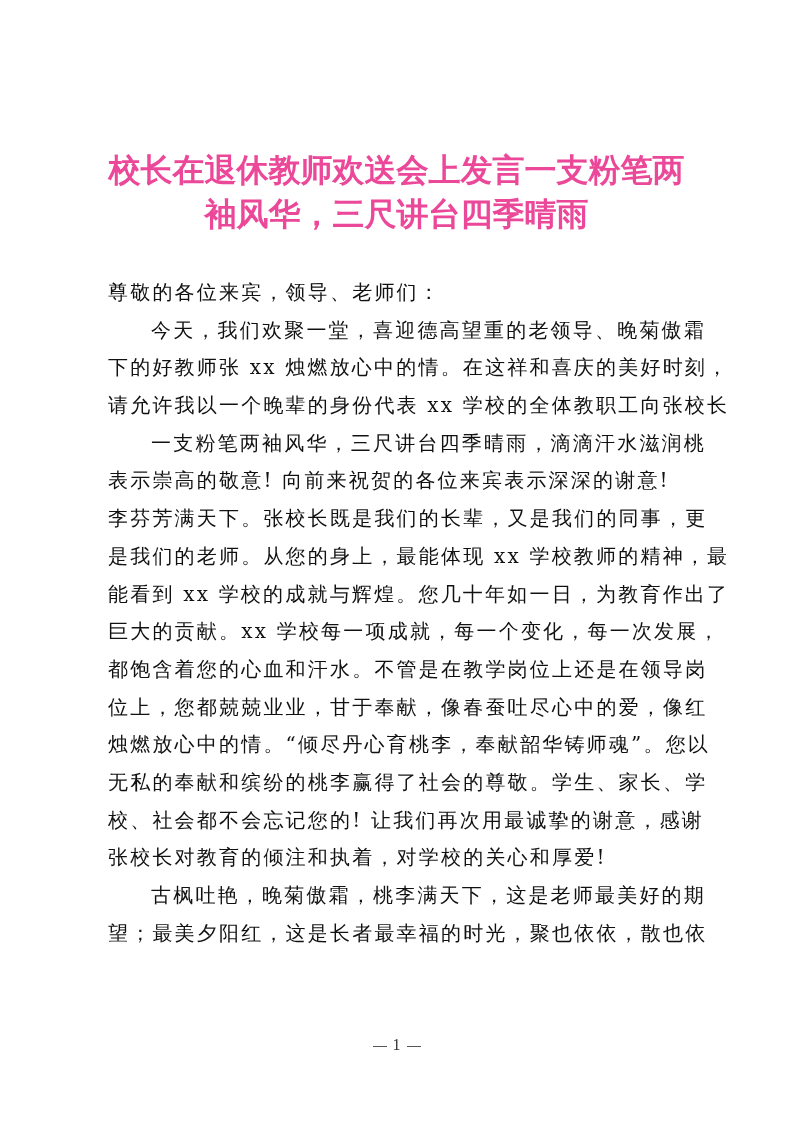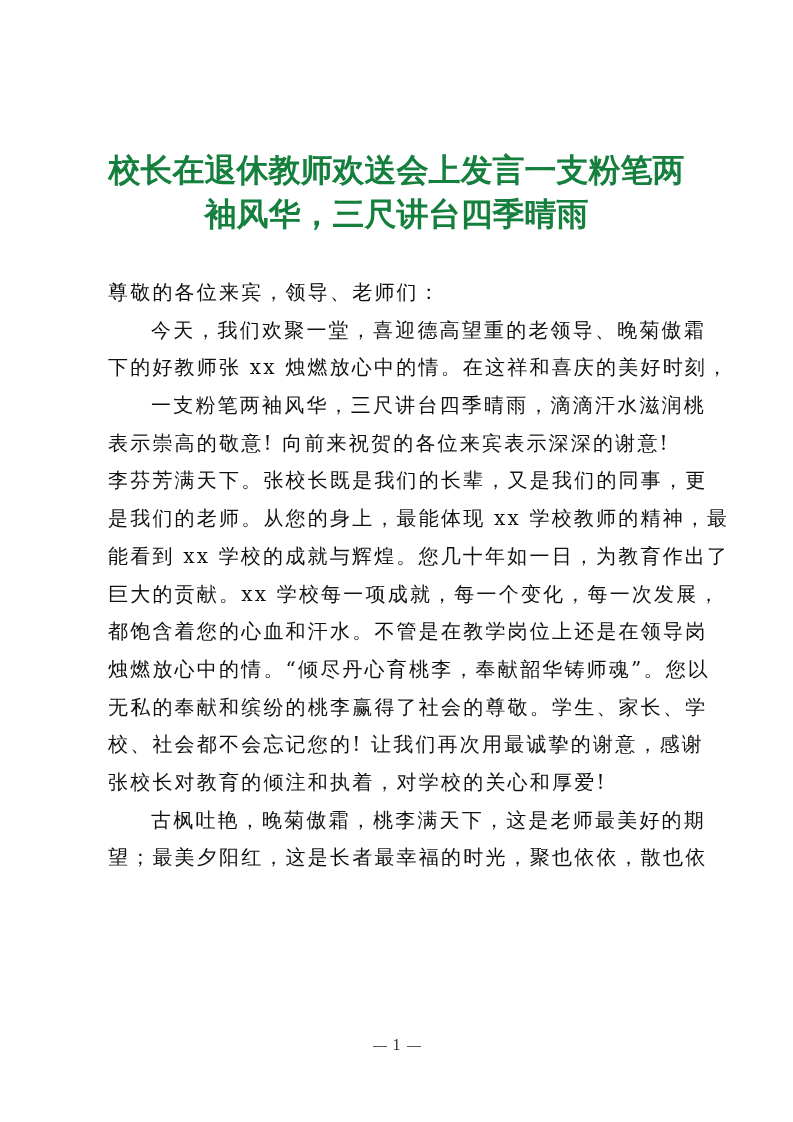--- a/index.html
+++ b/index.html
@@ -8,7 +8,7 @@
   .title {
     position: absolute; left: 90px; width: 613px; text-align: center;
     font-family: "DejaVu Sans", sans-serif; font-weight: bold; font-size: 32px;
-    color: #15803d; line-height: 44px; letter-spacing: 0px; top: 148px;
+    color: #ec4899; line-height: 44px; letter-spacing: 0px; top: 148px;
   }
   .title div { white-space: nowrap; }
   .body-text {

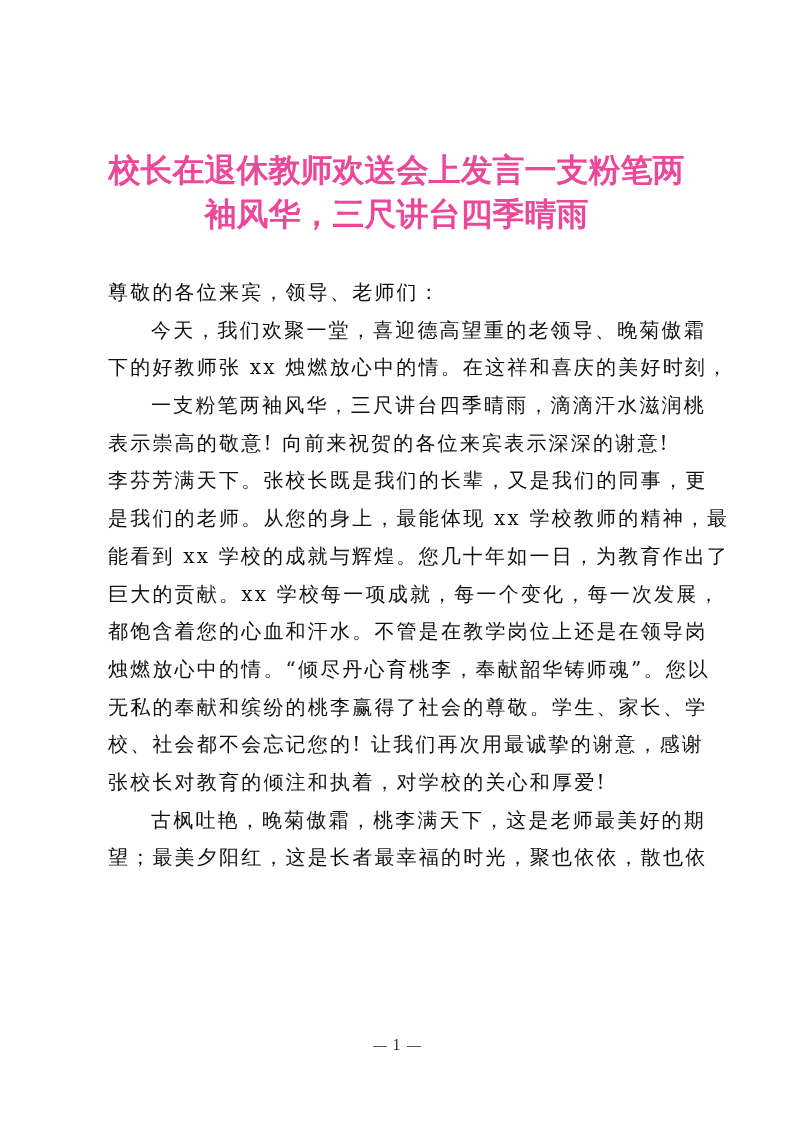--- a/index.html
+++ b/index.html
@@ -38,6 +38,7 @@
       <div class="line">尊敬的各位来宾，领导、老师们：</div>
       <div class="line indent justify">今天，我们欢聚一堂，喜迎德高望重的老领导、晚菊傲霜</div>
       <div class="line justify">下的好教师张 xx 烛燃放心中的情。在这祥和喜庆的美好时刻，</div>
+      <div class="line justify">请允许我以一个晚辈的身份代表 xx 学校的全体教职工向张校长</div>
       <div class="line indent justify">一支粉笔两袖风华，三尺讲台四季晴雨，滴滴汗水滋润桃</div>
       <div class="line">表示崇高的敬意! 向前来祝贺的各位来宾表示深深的谢意!</div>
       <div class="line justify">李芬芳满天下。张校长既是我们的长辈，又是我们的同事，更</div>

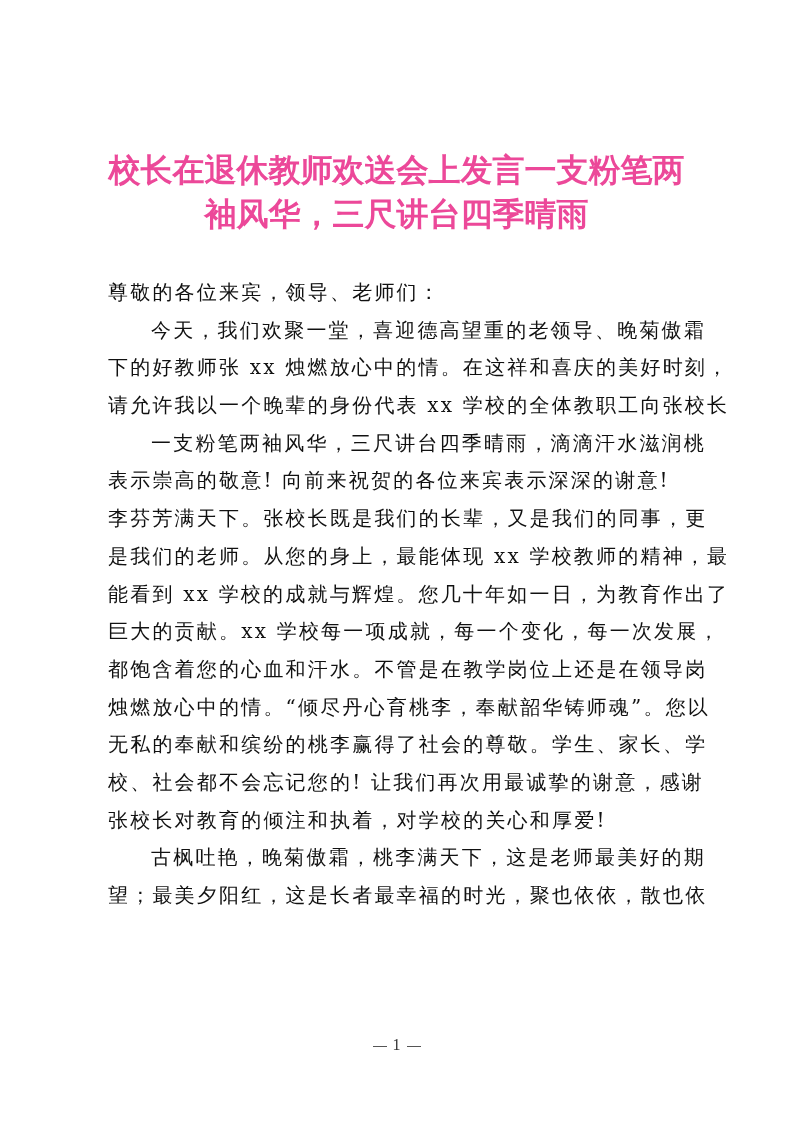--- a/index.html
+++ b/index.html
@@ -46,6 +46,7 @@
       <div class="line justify">能看到 xx 学校的成就与辉煌。您几十年如一日，为教育作出了</div>
       <div class="line justify">巨大的贡献。xx 学校每一项成就，每一个变化，每一次发展，</div>
       <div class="line justify">都饱含着您的心血和汗水。不管是在教学岗位上还是在领导岗</div>
+      <div class="line justify">位上，您都兢兢业业，甘于奉献，像春蚕吐尽心中的爱，像红</div>
       <div class="line justify">烛燃放心中的情。“倾尽丹心育桃李，奉献韶华铸师魂”。您以</div>
       <div class="line justify">无私的奉献和缤纷的桃李赢得了社会的尊敬。学生、家长、学</div>
       <div class="line justify">校、社会都不会忘记您的! 让我们再次用最诚挚的谢意，感谢</div>

